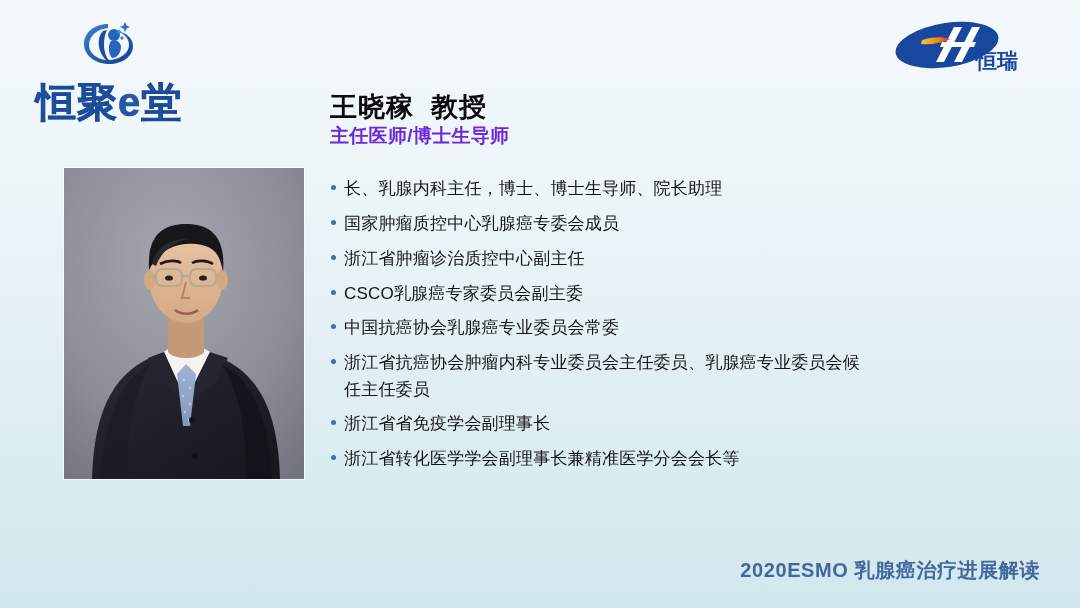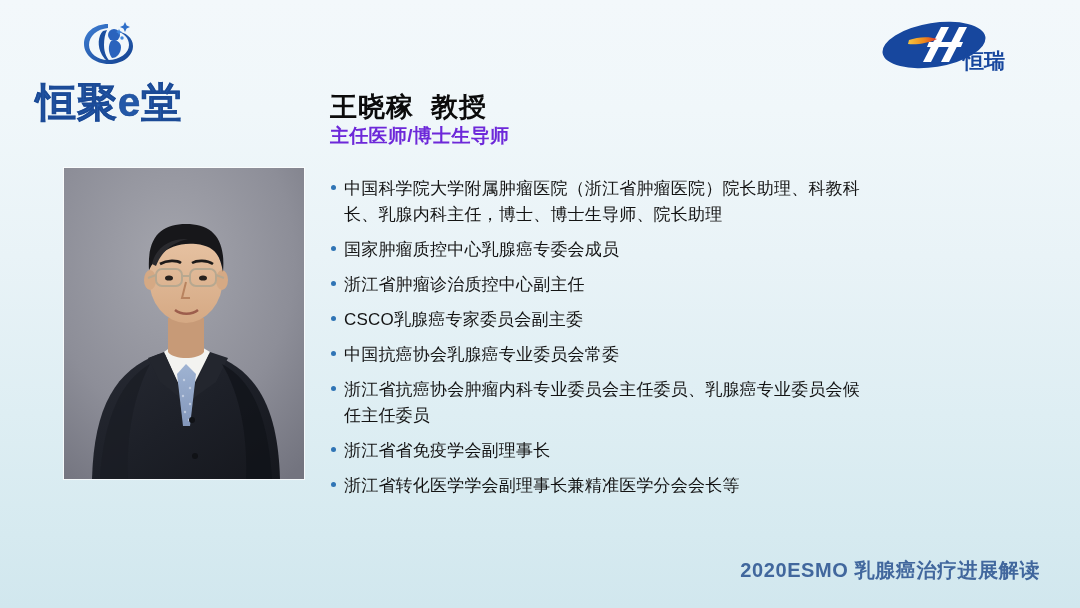--- a/index.html
+++ b/index.html
@@ -23,7 +23,7 @@
   }
 
   
-  #brand-right{position:absolute;right:61px;top:18px;width:140px;height:62px;}
+  #brand-right{position:absolute;right:48px;top:18px;width:140px;height:62px;}
   #brand-right svg{display:block;}
 
   

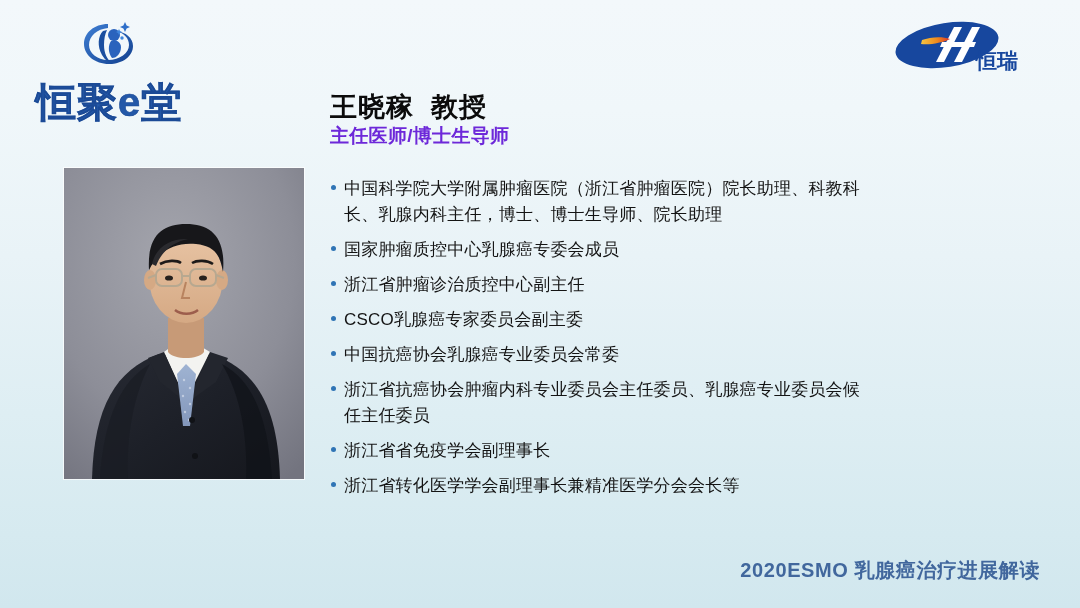--- a/index.html
+++ b/index.html
@@ -203,7 +203,6 @@
         <i></i>
       </span>
     <span class="txt">
-      <span class="ind">中国科学院大学附属肿瘤医院（浙江省肿瘤医院）院长助理、科教科</span>
       <span class="ind">长、乳腺内科主任，博士、博士生导师、院长助理</span>
     </span>
   </div>

